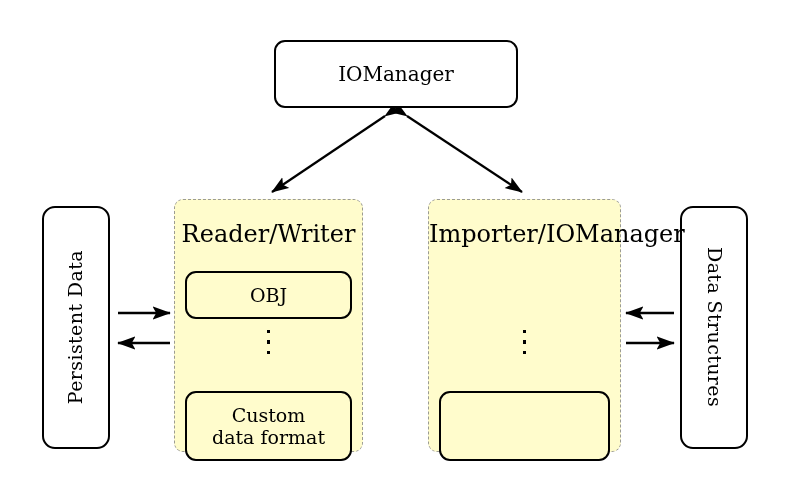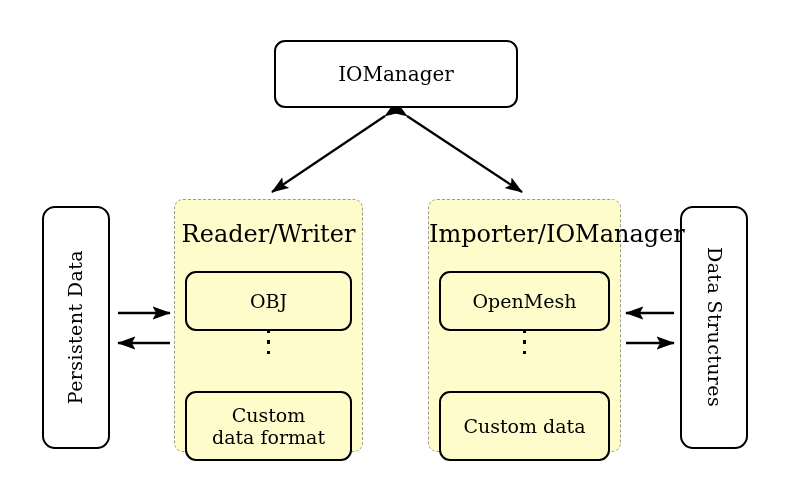--- a/index.html
+++ b/index.html
@@ -107,7 +107,7 @@
     left: 10px;
     right: 10px;
   }
-  .leaf-one  { top: 71px; height: 60px; }
+  .leaf-one  { top: 71px; height: 48px; }
   .leaf-two  { top: 191px; height: 70px; }
 
   

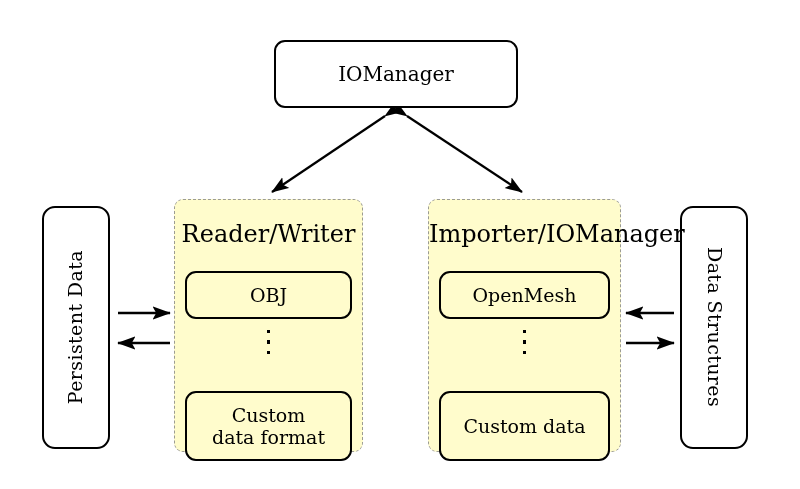--- a/index.html
+++ b/index.html
@@ -211,9 +211,6 @@
   <div class="group group-right">
     <div class="group-title">Importer/IOManager</div>
 
-    <div class="leaf leaf-one">
-      <span>OpenMesh</span>
-    </div>
 
     <div class="vdots">
       <i></i>

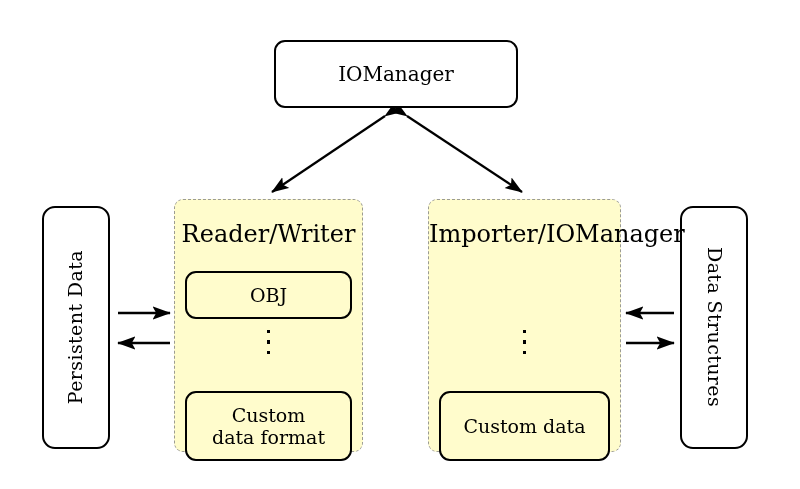--- a/index.html
+++ b/index.html
@@ -220,7 +220,7 @@
 
     <div class="leaf leaf-two">
       <span>
-        <span>Custom data</span><br>
+        <br>
       </span>
     </div>
   </div>

